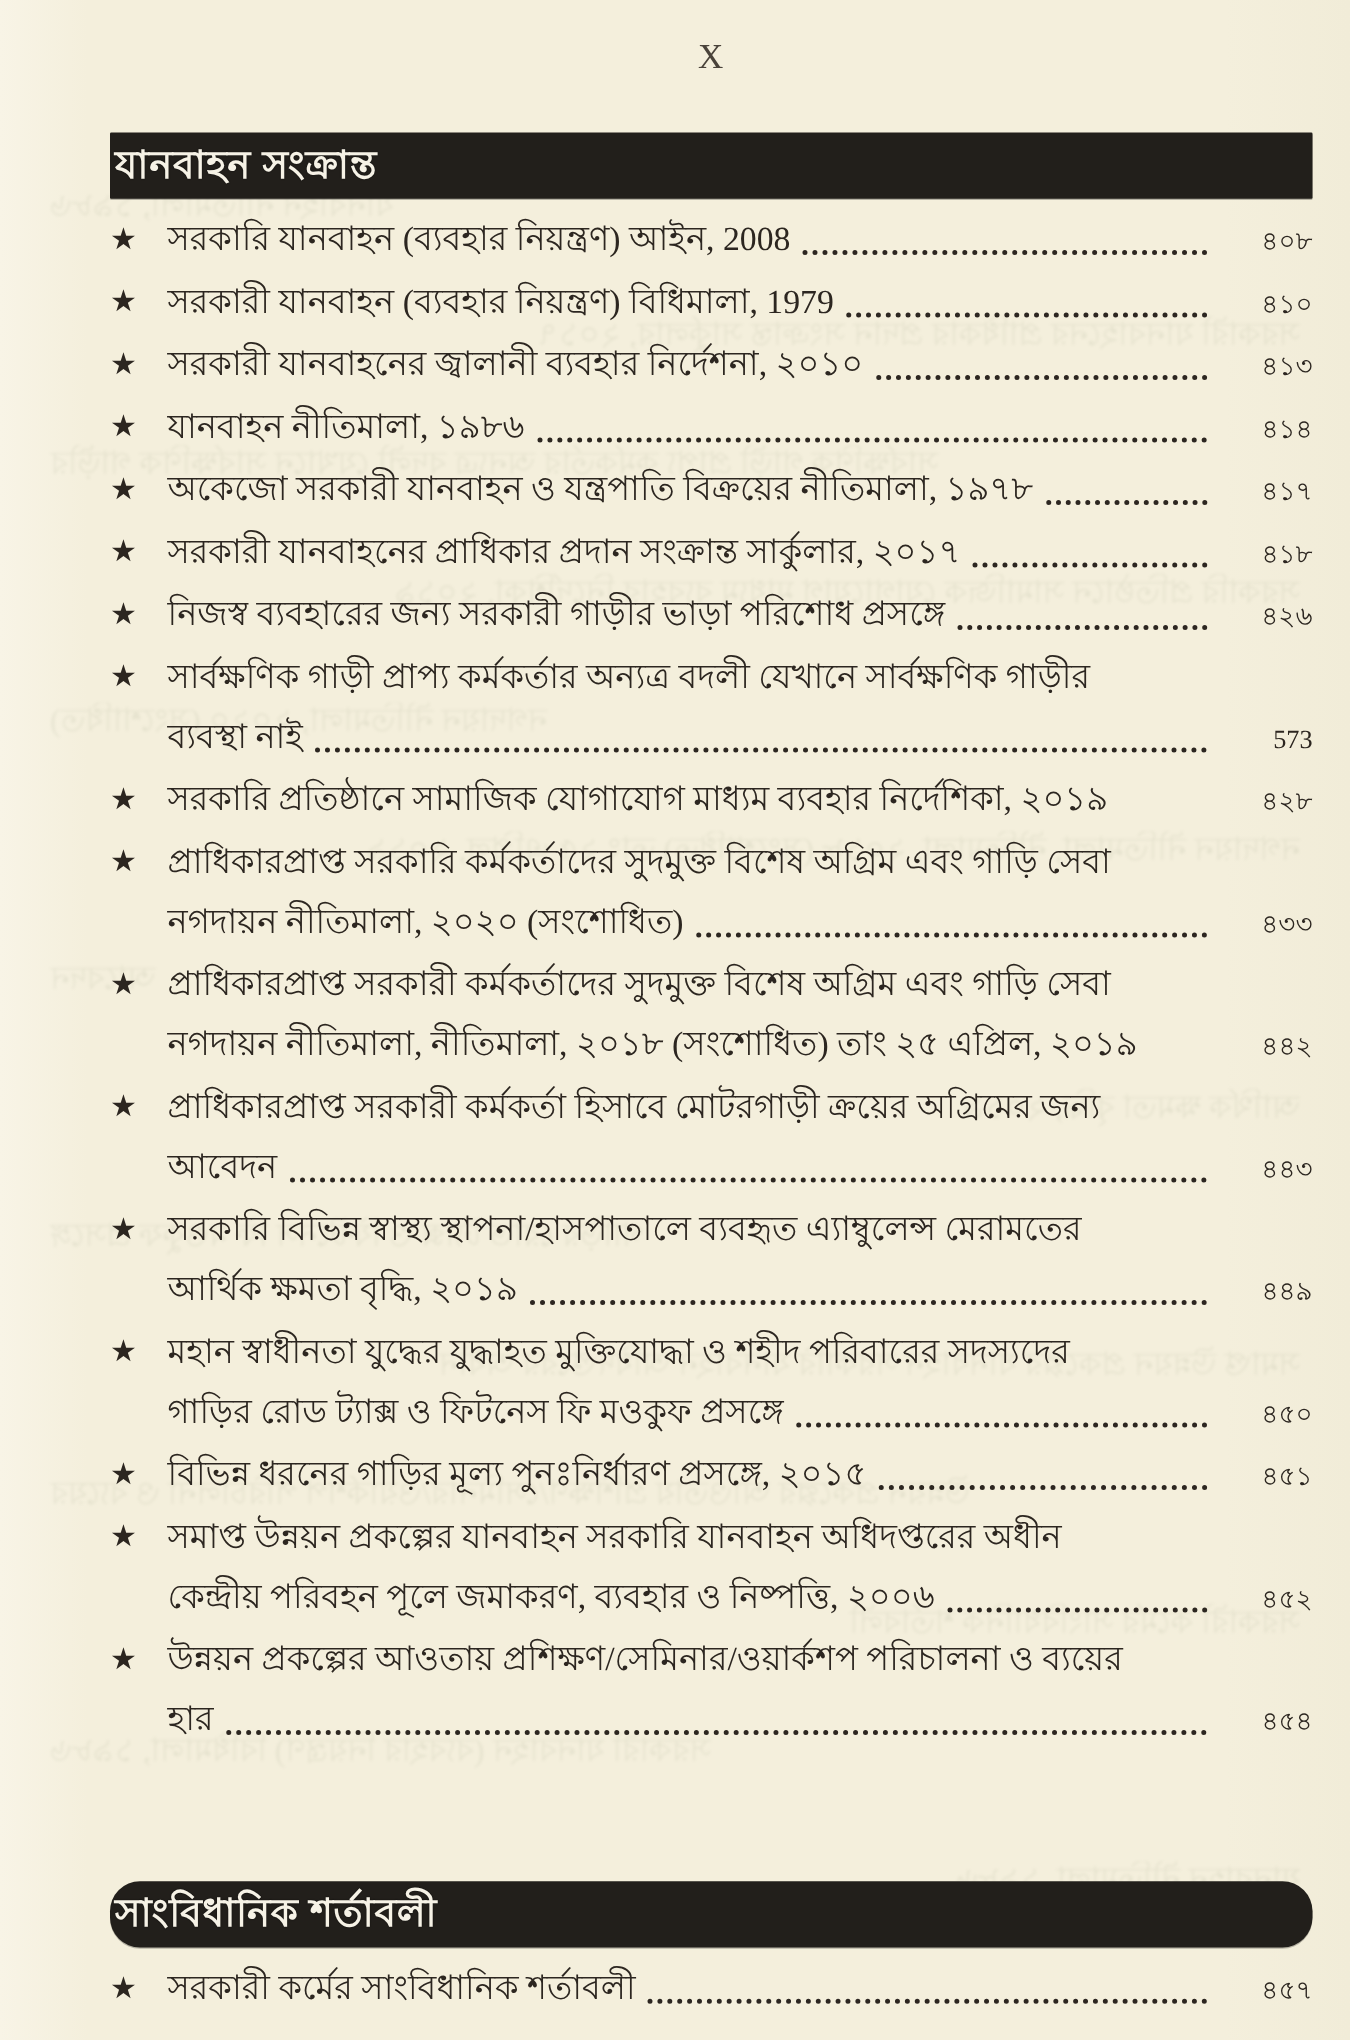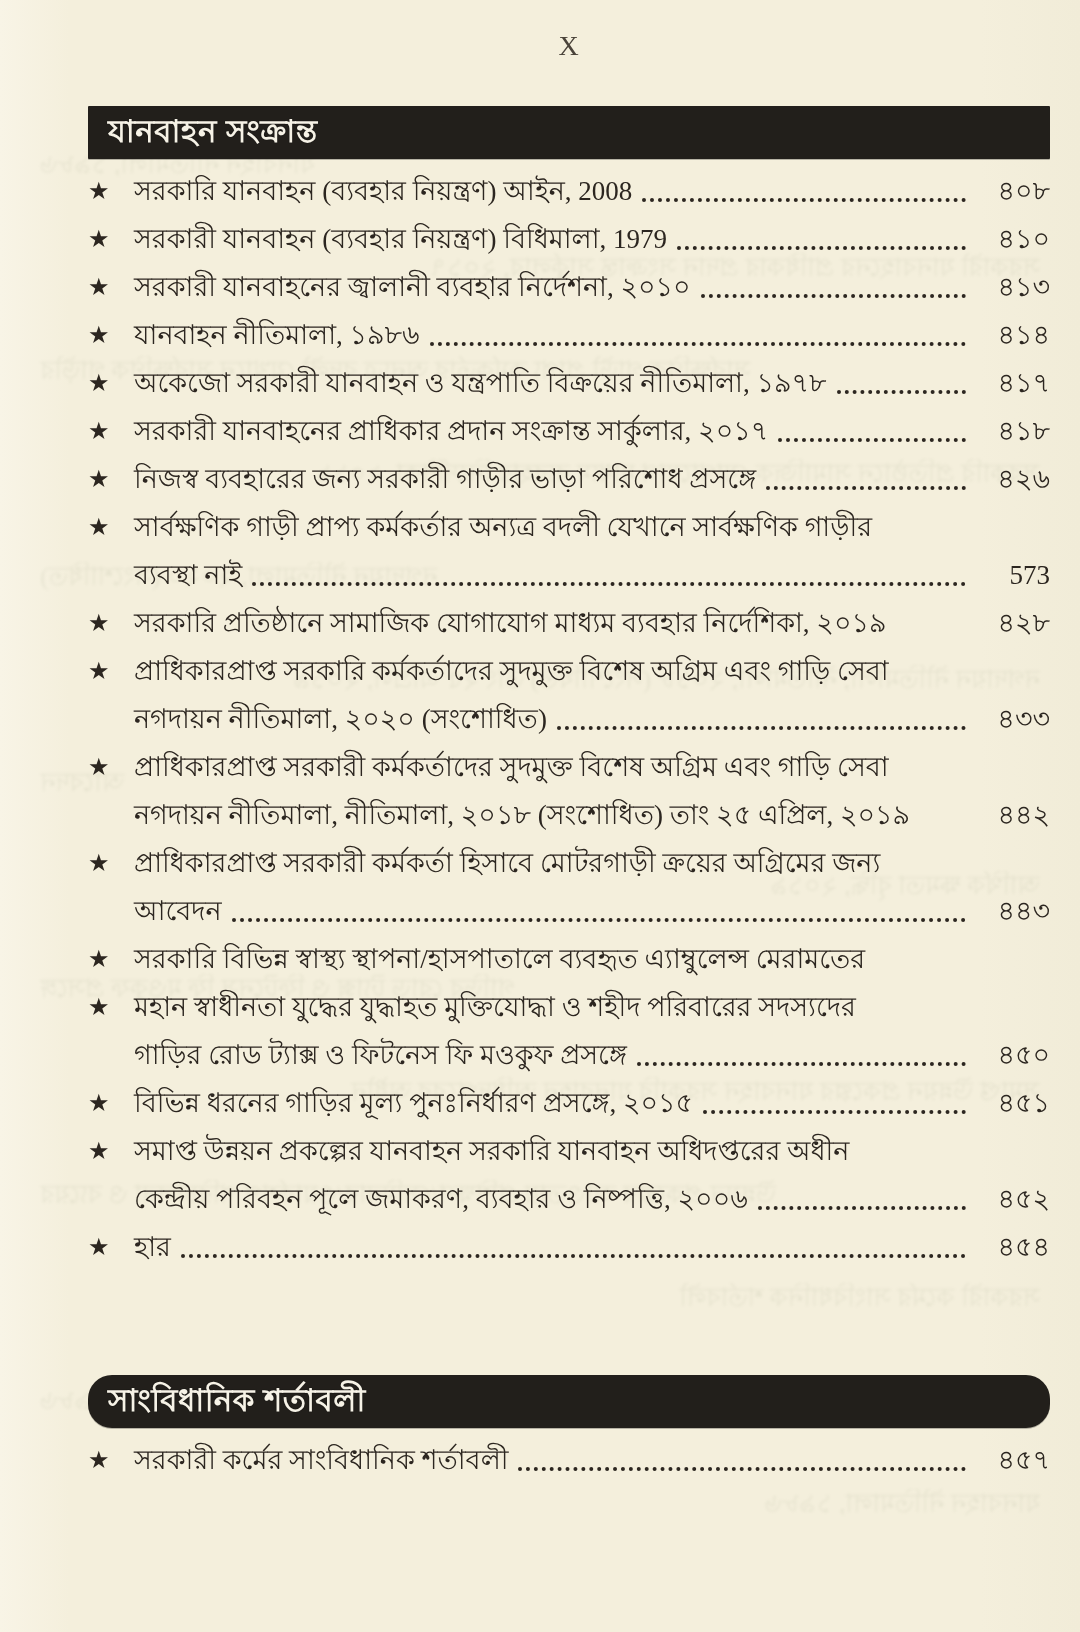--- a/index.html
+++ b/index.html
@@ -36,7 +36,7 @@
   .section-bar{
     height:53px;
     display:flex;align-items:center;
-    padding-left:20px;box-sizing:border-box;
+    padding-left:4px;box-sizing:border-box;
     border-radius:1px;
     box-shadow:0 1px 0 rgba(0,0,0,.25);
   }

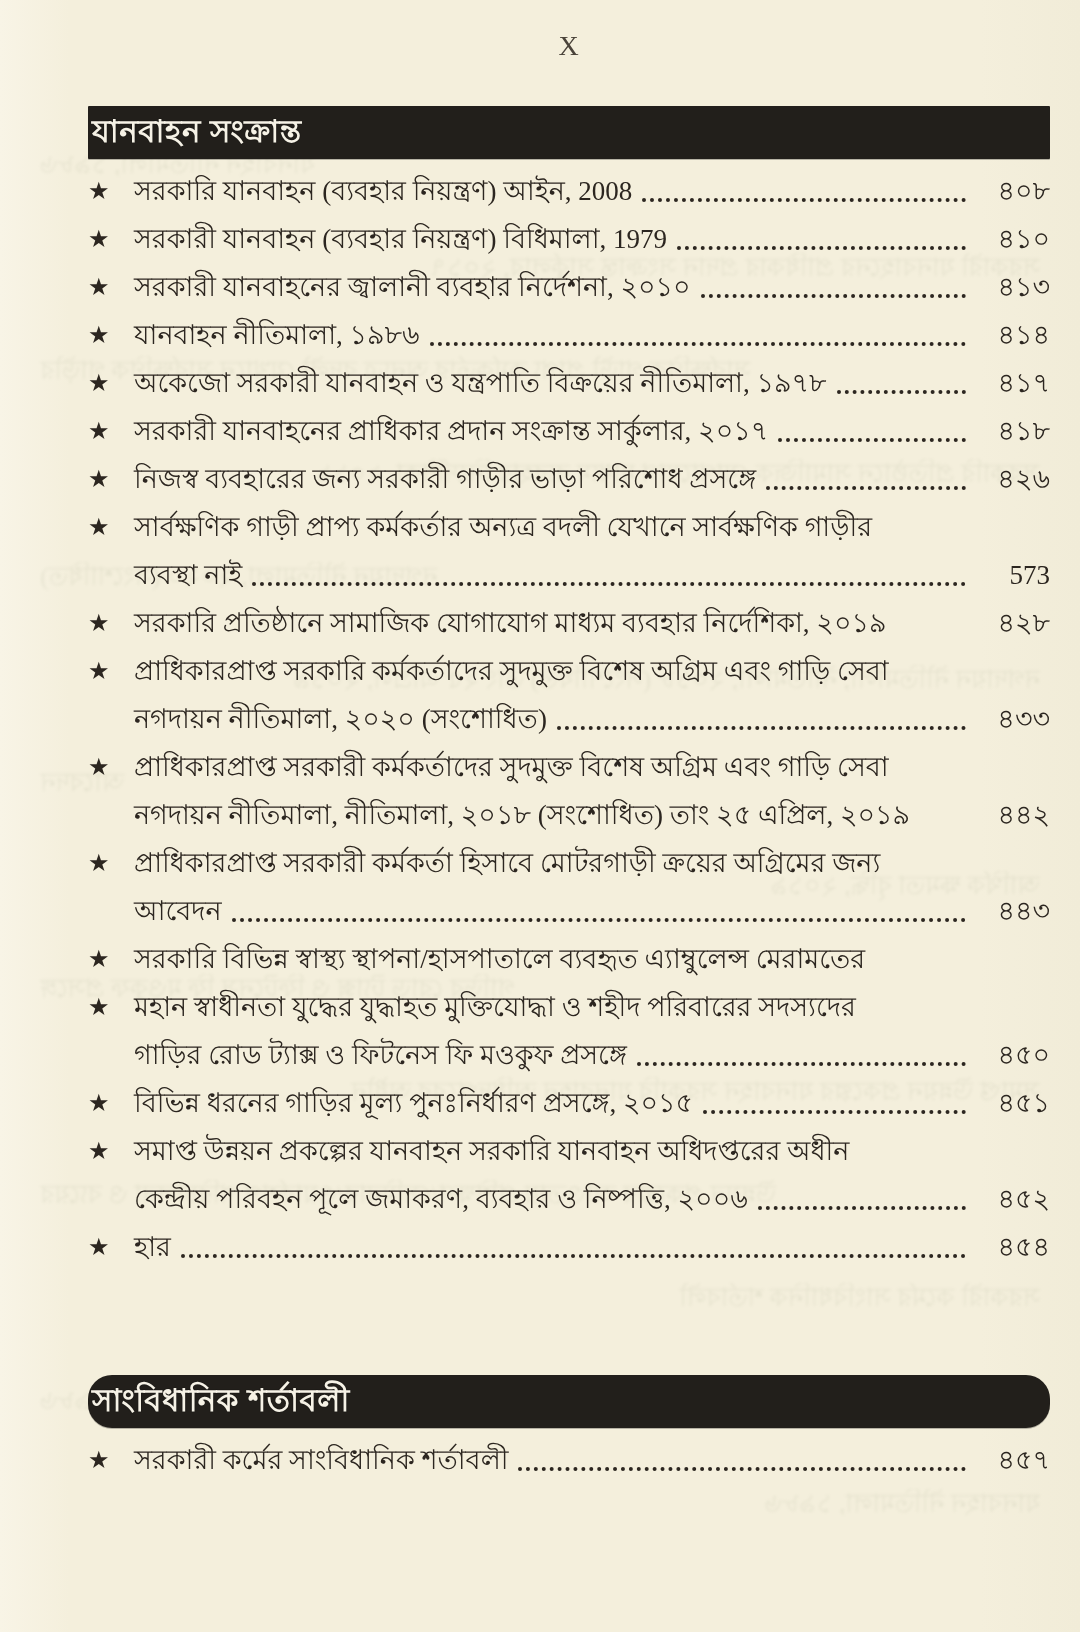--- a/index.html
+++ b/index.html
@@ -70,7 +70,7 @@
   .leader.no-dots{border-bottom-color:transparent;}
   .page-num{
     flex:0 0 auto;min-width:72px;text-align:right;
-    font-size:27px;
+    font-size:21px;
   }
   .section{margin:0;}
   .section + .section{margin-top:104px;}

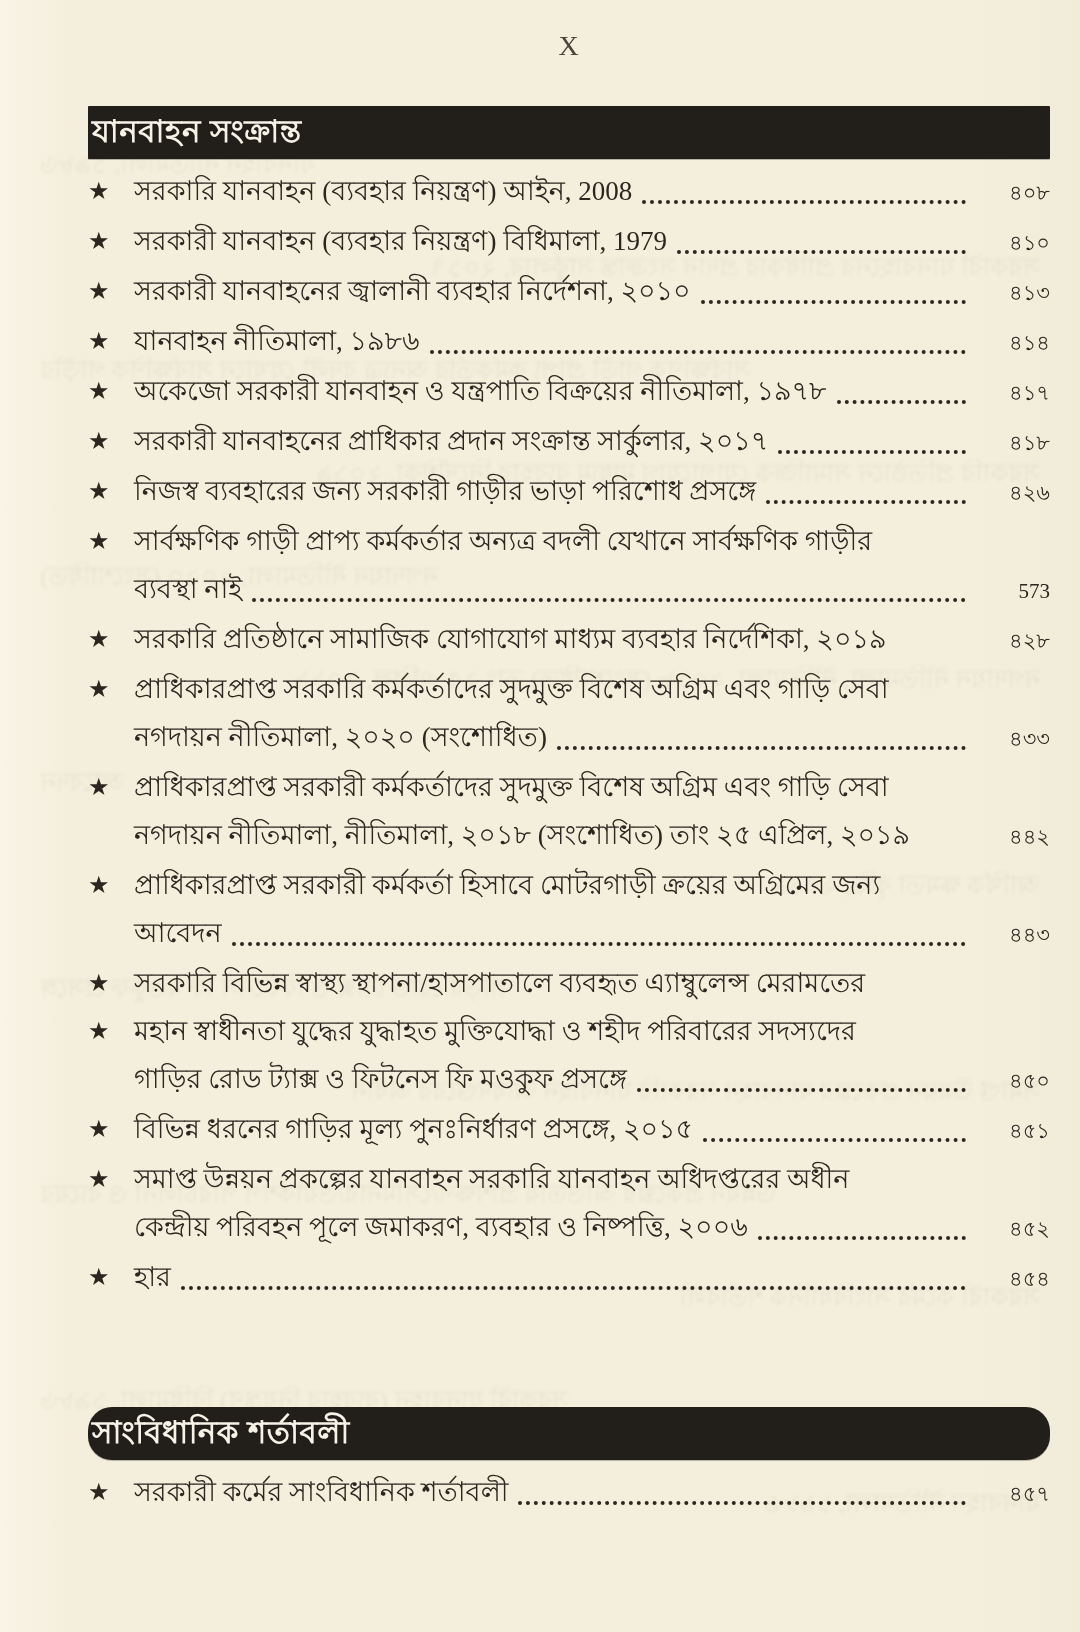--- a/index.html
+++ b/index.html
@@ -241,6 +241,11 @@
                 <div class="toc-line">
                   <span class="line-text">সরকারি বিভিন্ন স্বাস্থ্য স্থাপনা/হাসপাতালে ব্যবহৃত এ্যাম্বুলেন্স মেরামতের</span>
                 </div>
+                <div class="toc-line">
+                  <span class="line-text">আর্থিক ক্ষমতা বৃদ্ধি, ২০১৯</span>
+                  <span class="leader"></span>
+                  <span class="page-num">৪৪৯</span>
+                </div>
               </div>
             </div>
             <div class="entry">

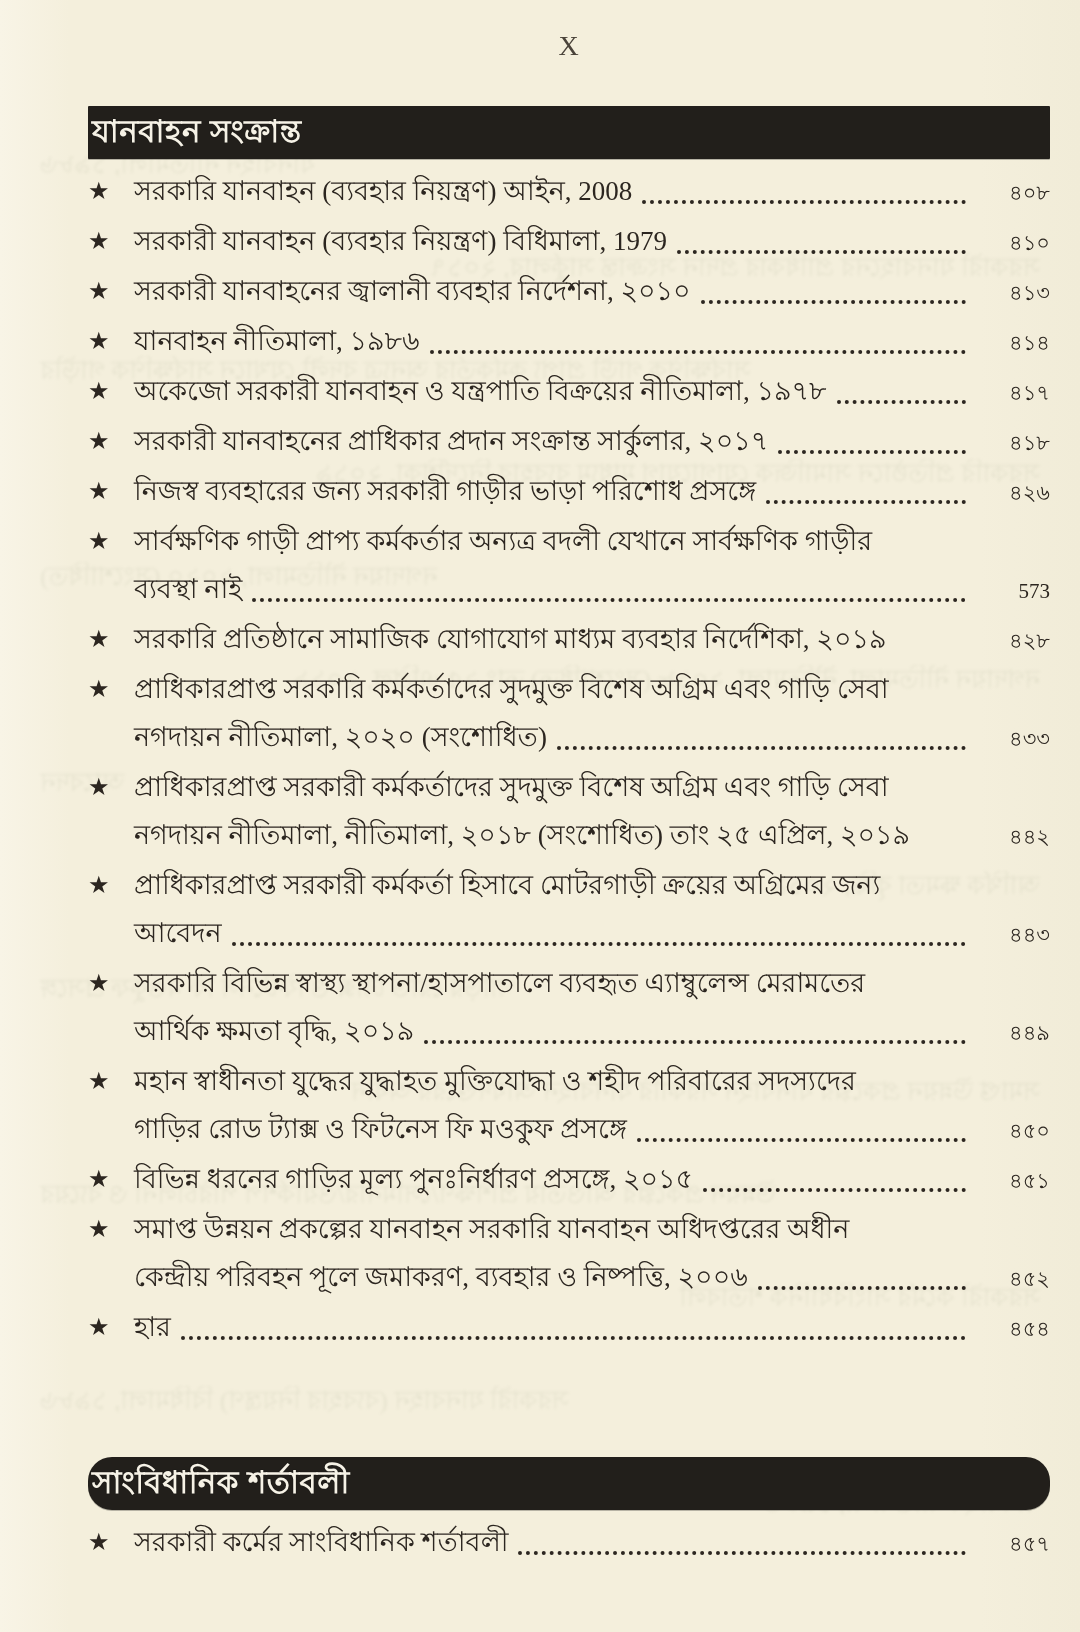--- a/index.html
+++ b/index.html
@@ -288,6 +288,9 @@
               <div class="star-col">★</div>
               <div class="lines-col">
                 <div class="toc-line">
+                  <span class="line-text">উন্নয়ন প্রকল্পের আওতায় প্রশিক্ষণ/সেমিনার/ওয়ার্কশপ পরিচালনা ও ব্যয়ের</span>
+                </div>
+                <div class="toc-line">
                   <span class="line-text">হার</span>
                   <span class="leader"></span>
                   <span class="page-num">৪৫৪</span>

